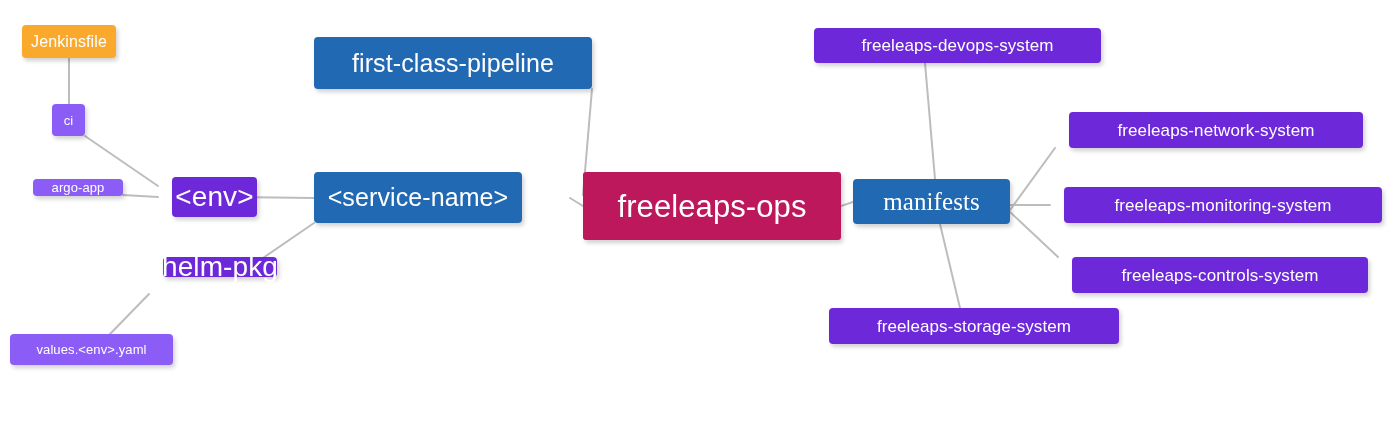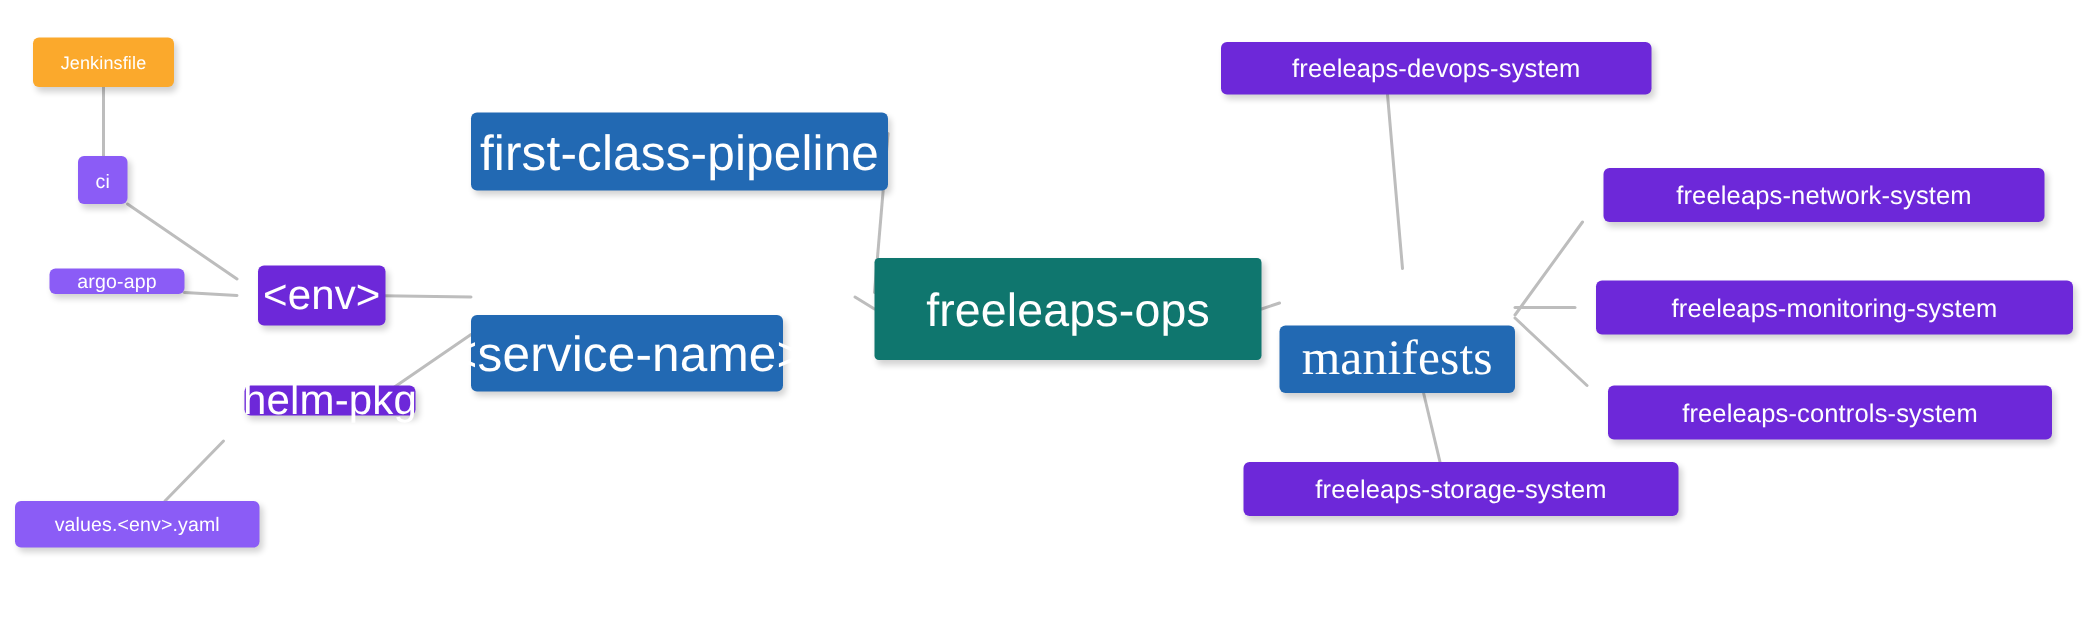--- a/index.html
+++ b/index.html
@@ -53,7 +53,7 @@
   .n-lvl2   { font-size: 28px; }
   .n-lvl3   { font-size: 17px; }
   .n-lvl4   { font-size: 13px; }
-  .n-tiny   { font-size: 12px; text-align: center; }
+  .n-tiny   { font-size: 16px; text-align: center; }
 </style>
 </head>
 <body>

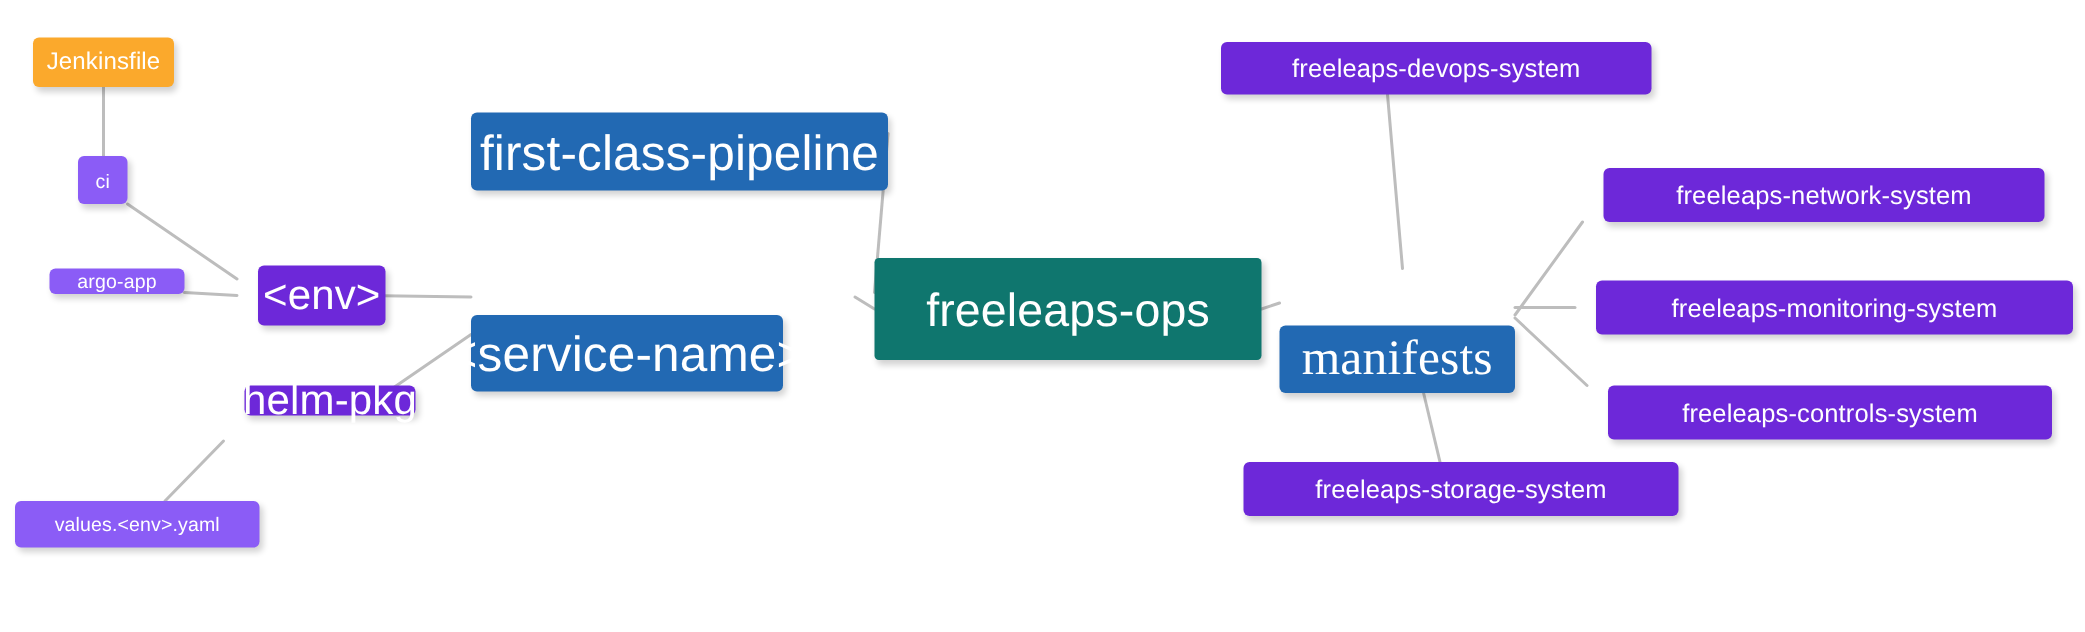--- a/index.html
+++ b/index.html
@@ -49,7 +49,7 @@
   .node.orange { background: #fba92c; }
 
   .n-root   { font-size: 31px; }
-  .n-lvl1   { font-size: 33px; margin-top: 38px; }
+  .n-lvl1   { font-size: 25px; }
   .n-lvl2   { font-size: 28px; }
   .n-lvl3   { font-size: 17px; }
   .n-lvl4   { font-size: 13px; }

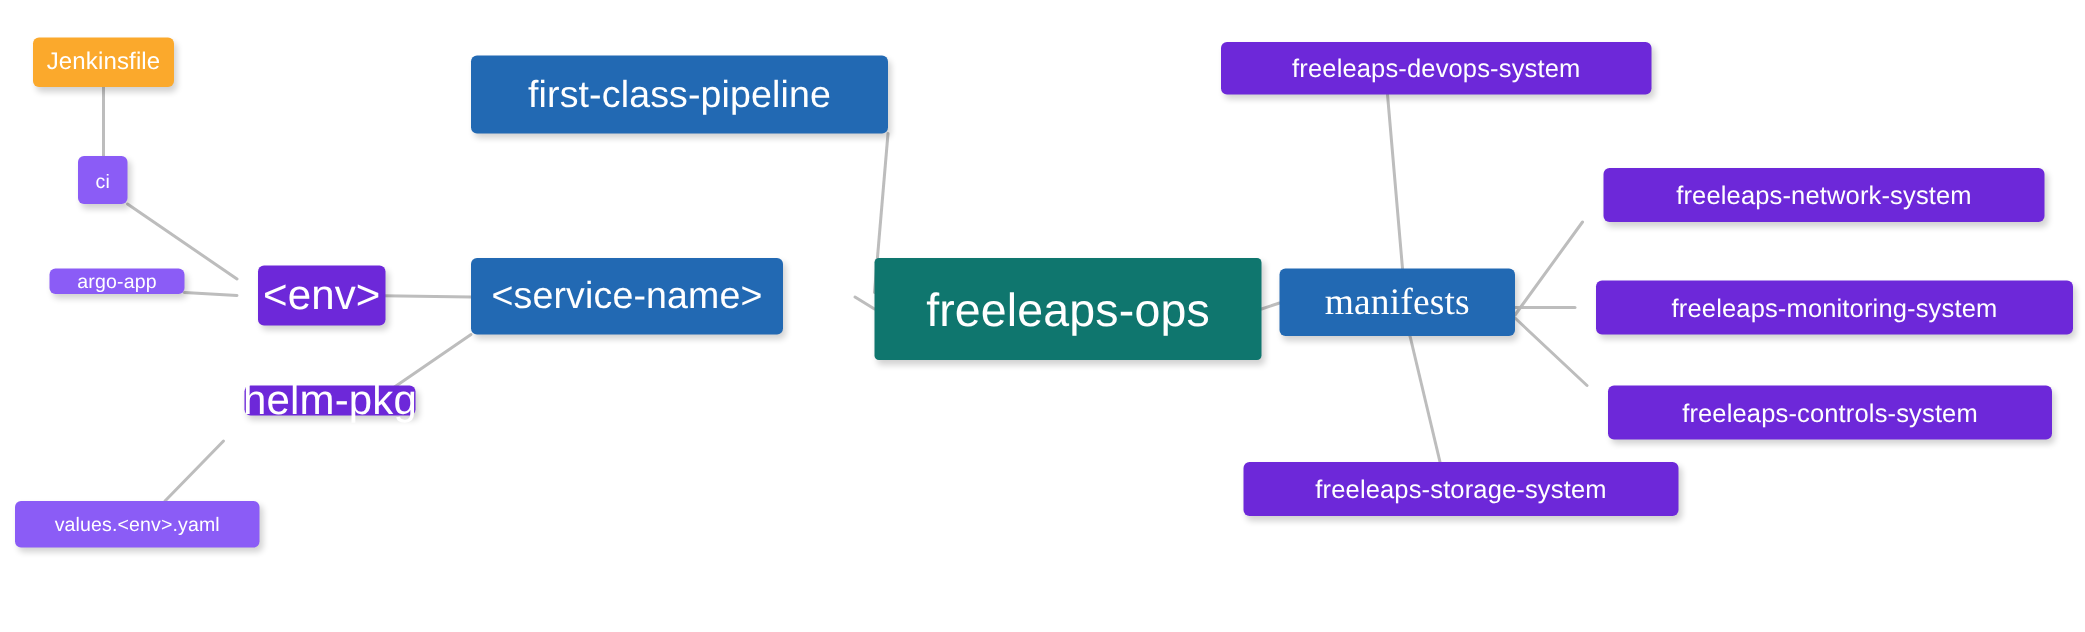--- a/index.html
+++ b/index.html
@@ -40,7 +40,7 @@
     letter-spacing: 0.1px;
   }
   .node.root {
-    background: #0f766e;
+    background: #be185d;
     border-radius: 3px;
   }
   .node.blue   { background: #2269b3; }

